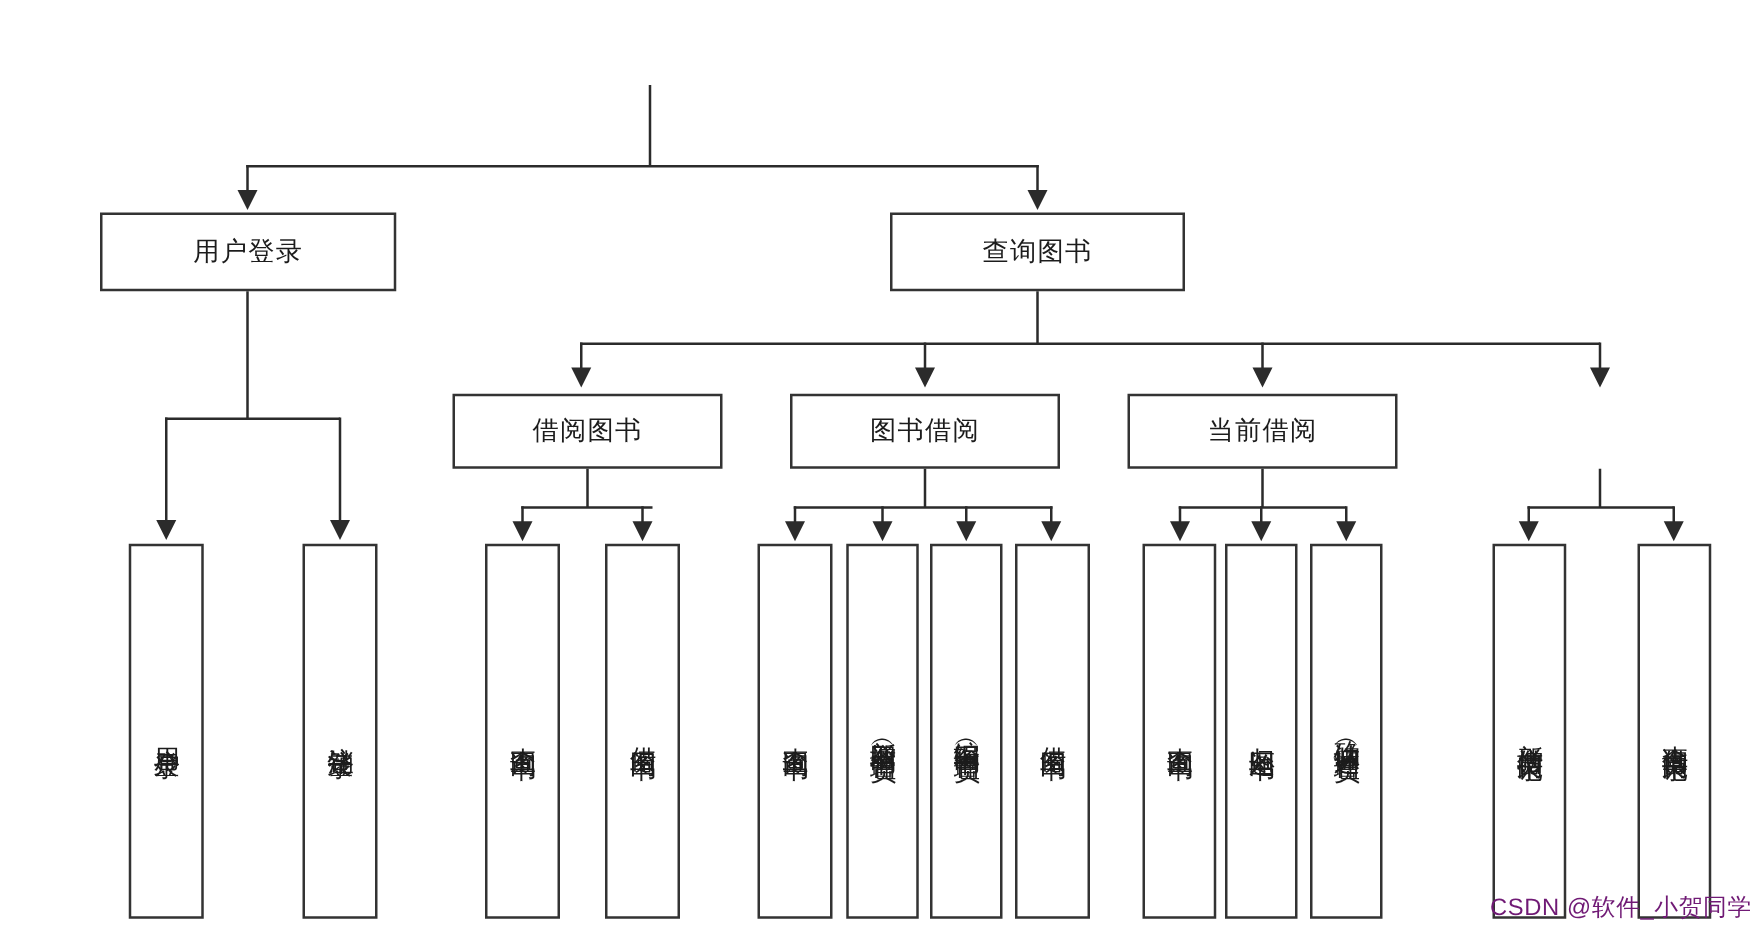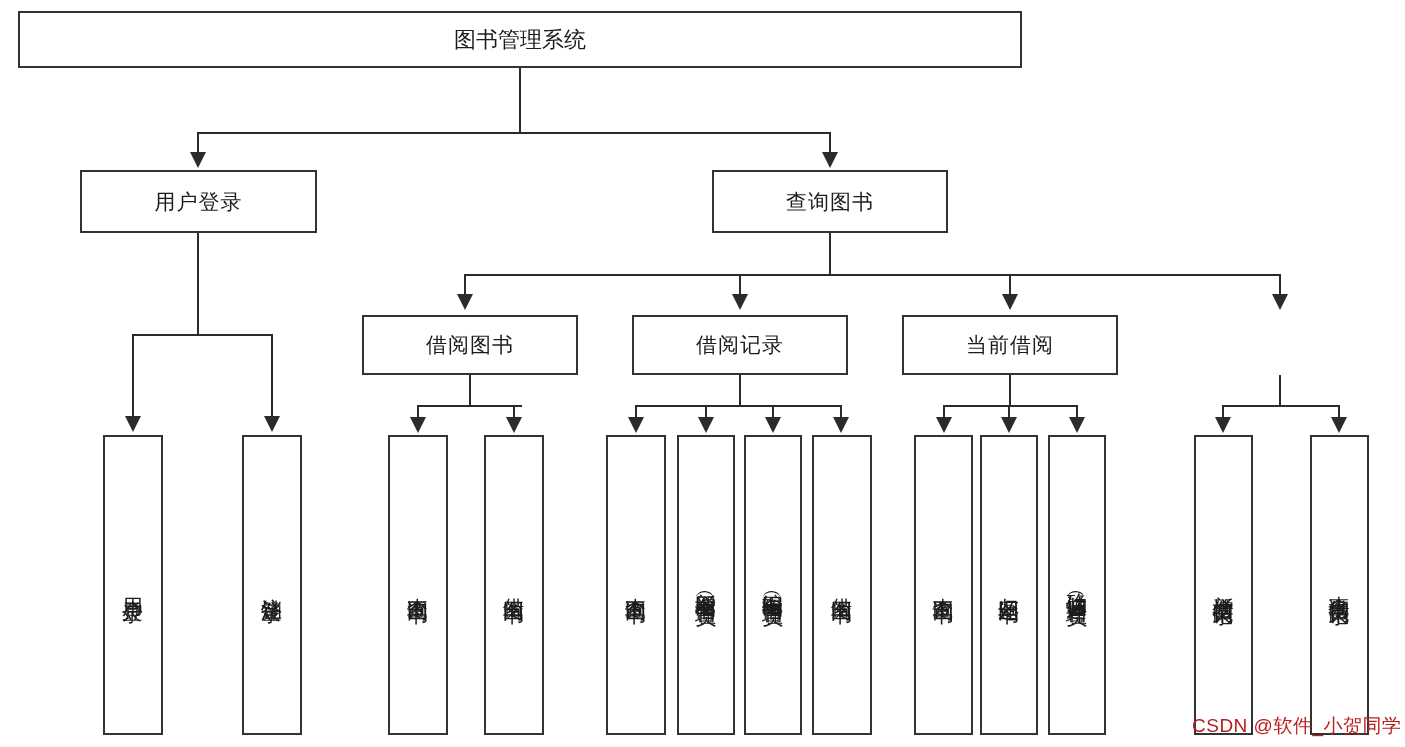--- a/index.html
+++ b/index.html
@@ -79,9 +79,6 @@
 
 <div id="canvas">
 
-  <div class="node root" style="left:18px; top:11px; width:1004px; height:57px;">
-    <span>图书管理系统</span>
-  </div>
 
   <div class="seg vert" style="left:519px; top:68px; width:2px; height:65px;"></div>
 

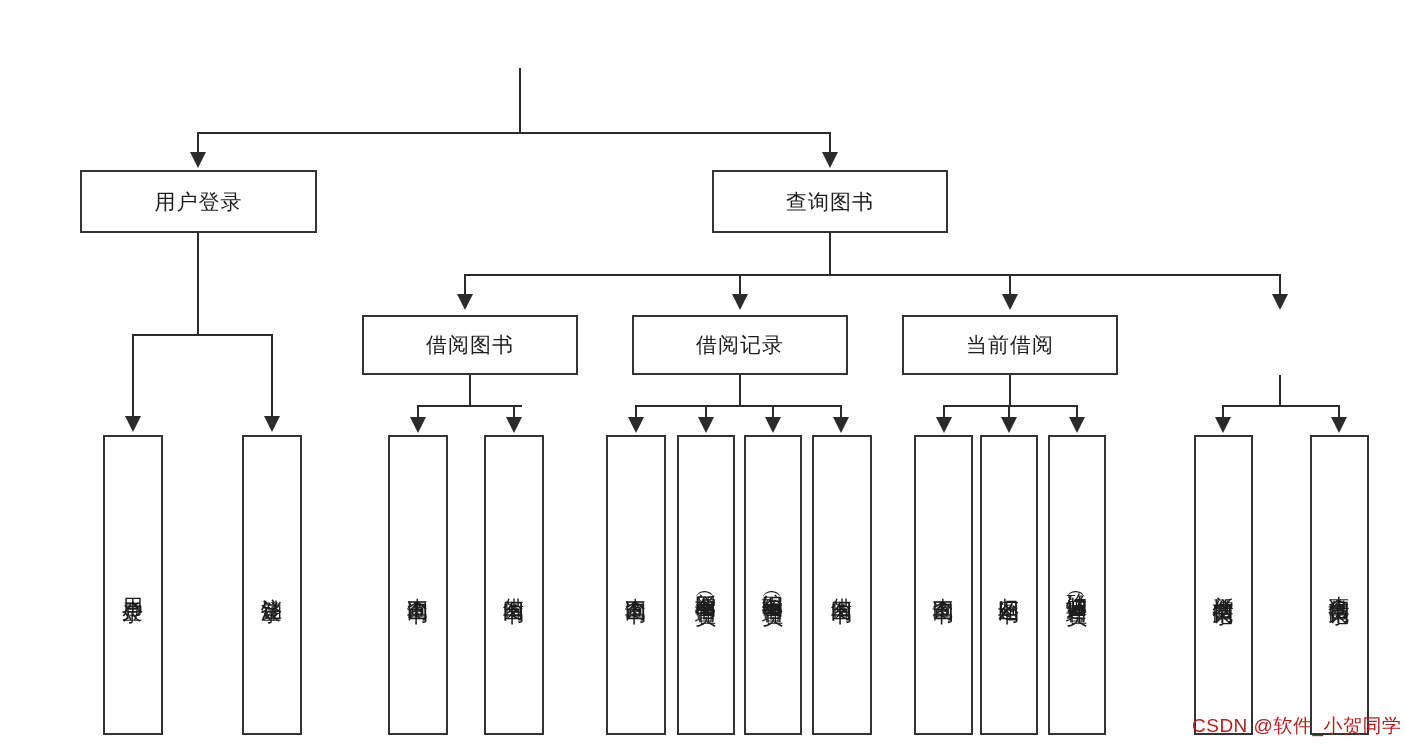--- a/index.html
+++ b/index.html
@@ -118,7 +118,7 @@
     <span>借阅图书</span>
   </div>
   <div class="node h" style="left:632px; top:315px; width:216px; height:60px;">
-    <span>借阅记录</span>
+    <span>图书借阅</span>
   </div>
   <div class="node h" style="left:902px; top:315px; width:216px; height:60px;">
     <span>当前借阅</span>

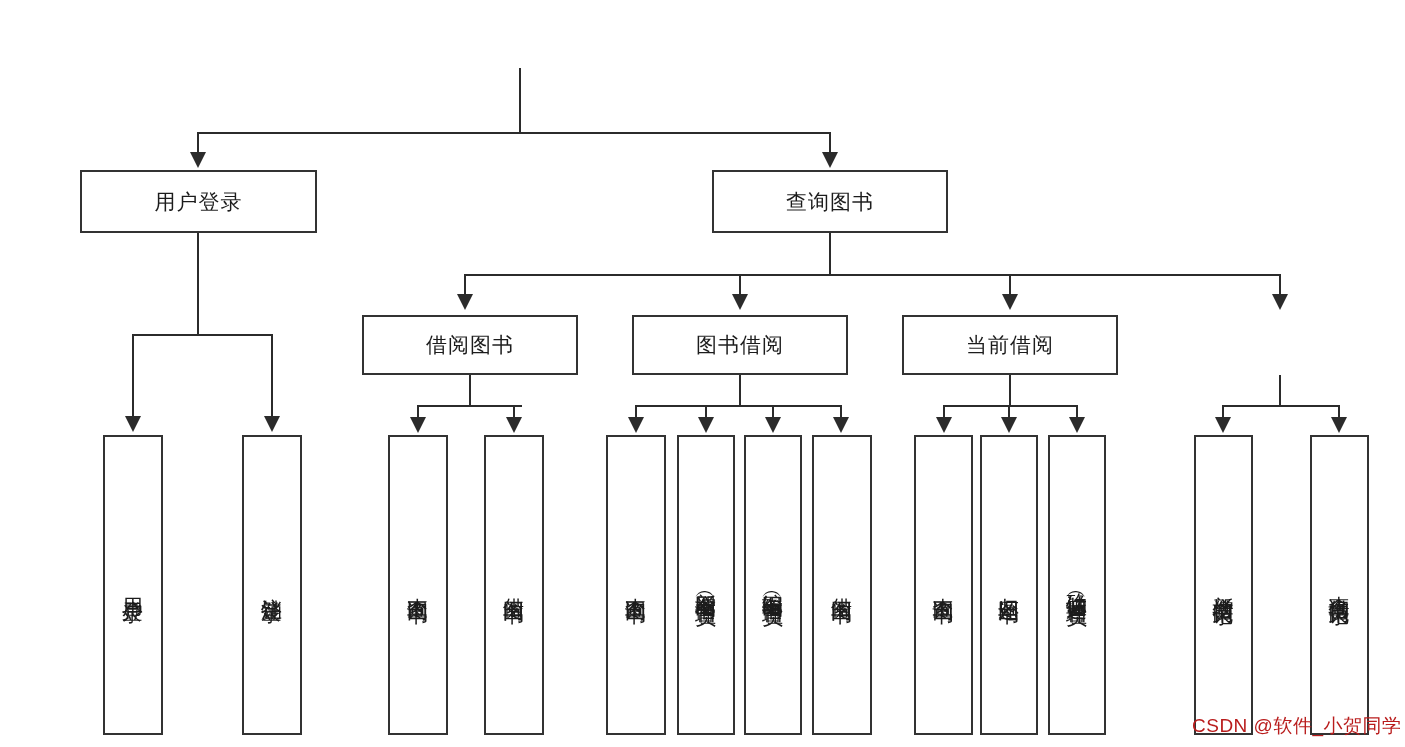--- a/index.html
+++ b/index.html
@@ -67,7 +67,7 @@
   }
   .watermark {
     position: absolute;
-    color: #b91c1c;
+    color: #701a75;
     font-size: 19px;
     letter-spacing: 0.5px;
     white-space: nowrap;

